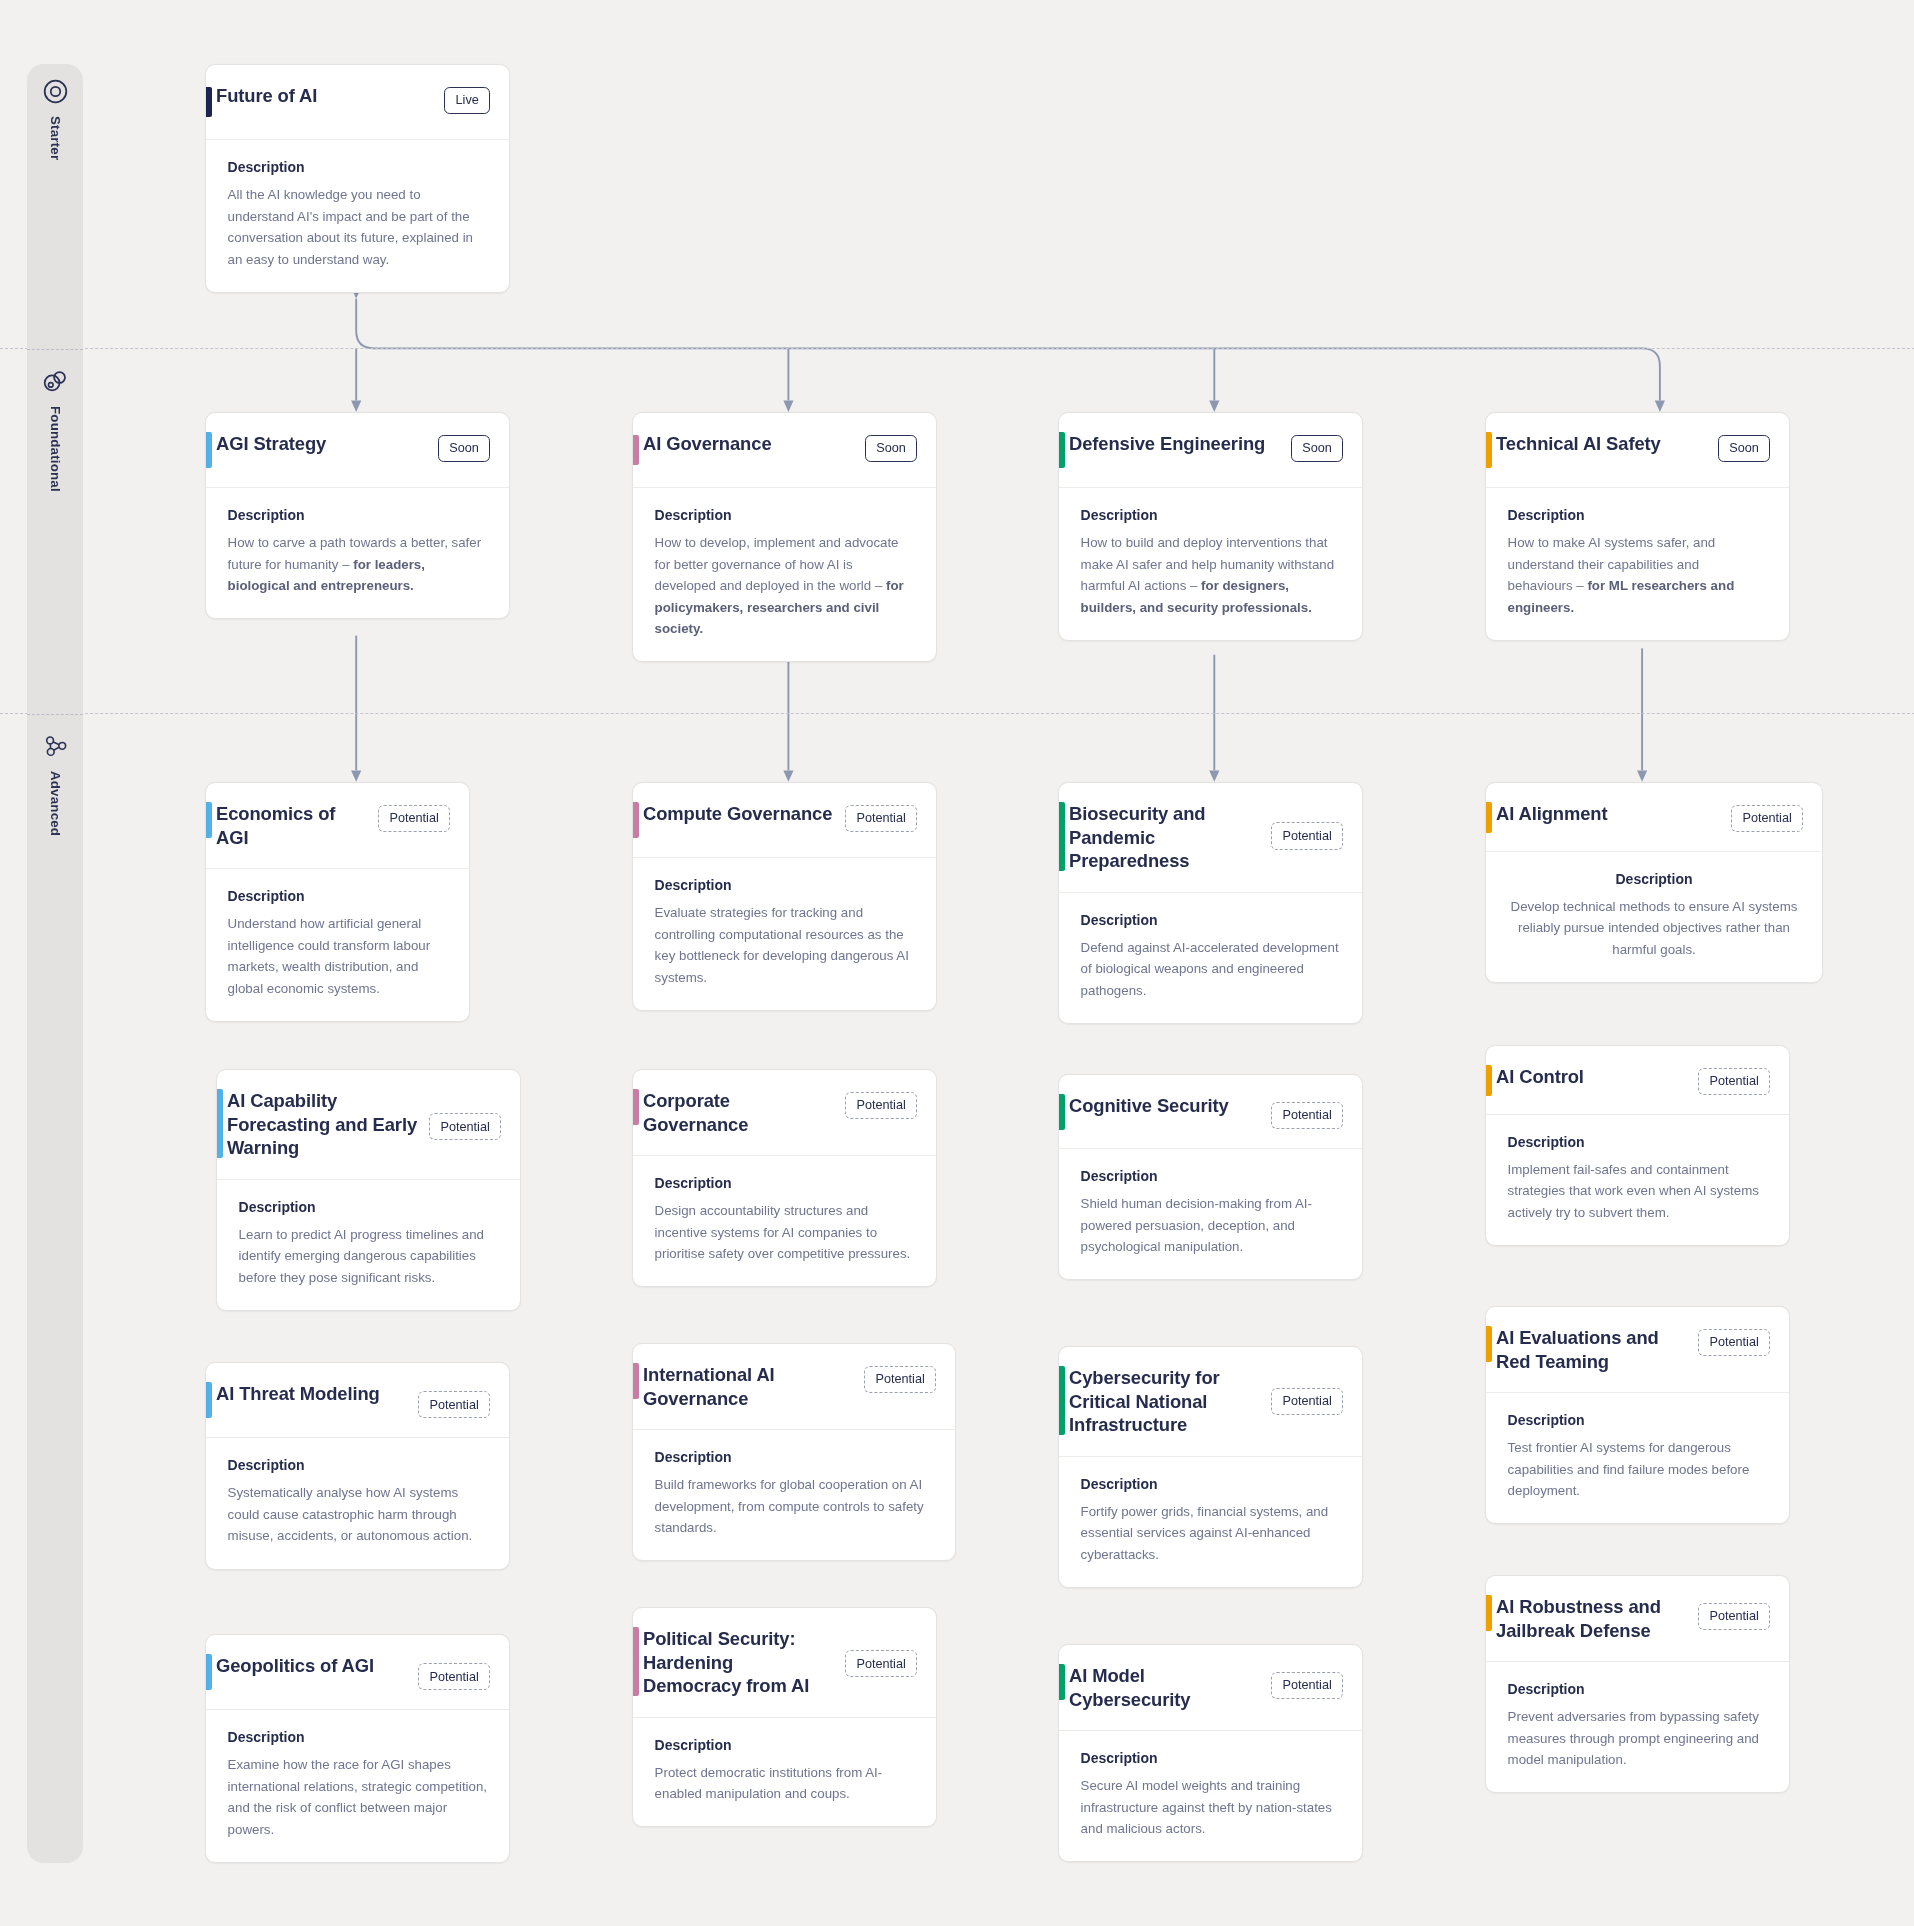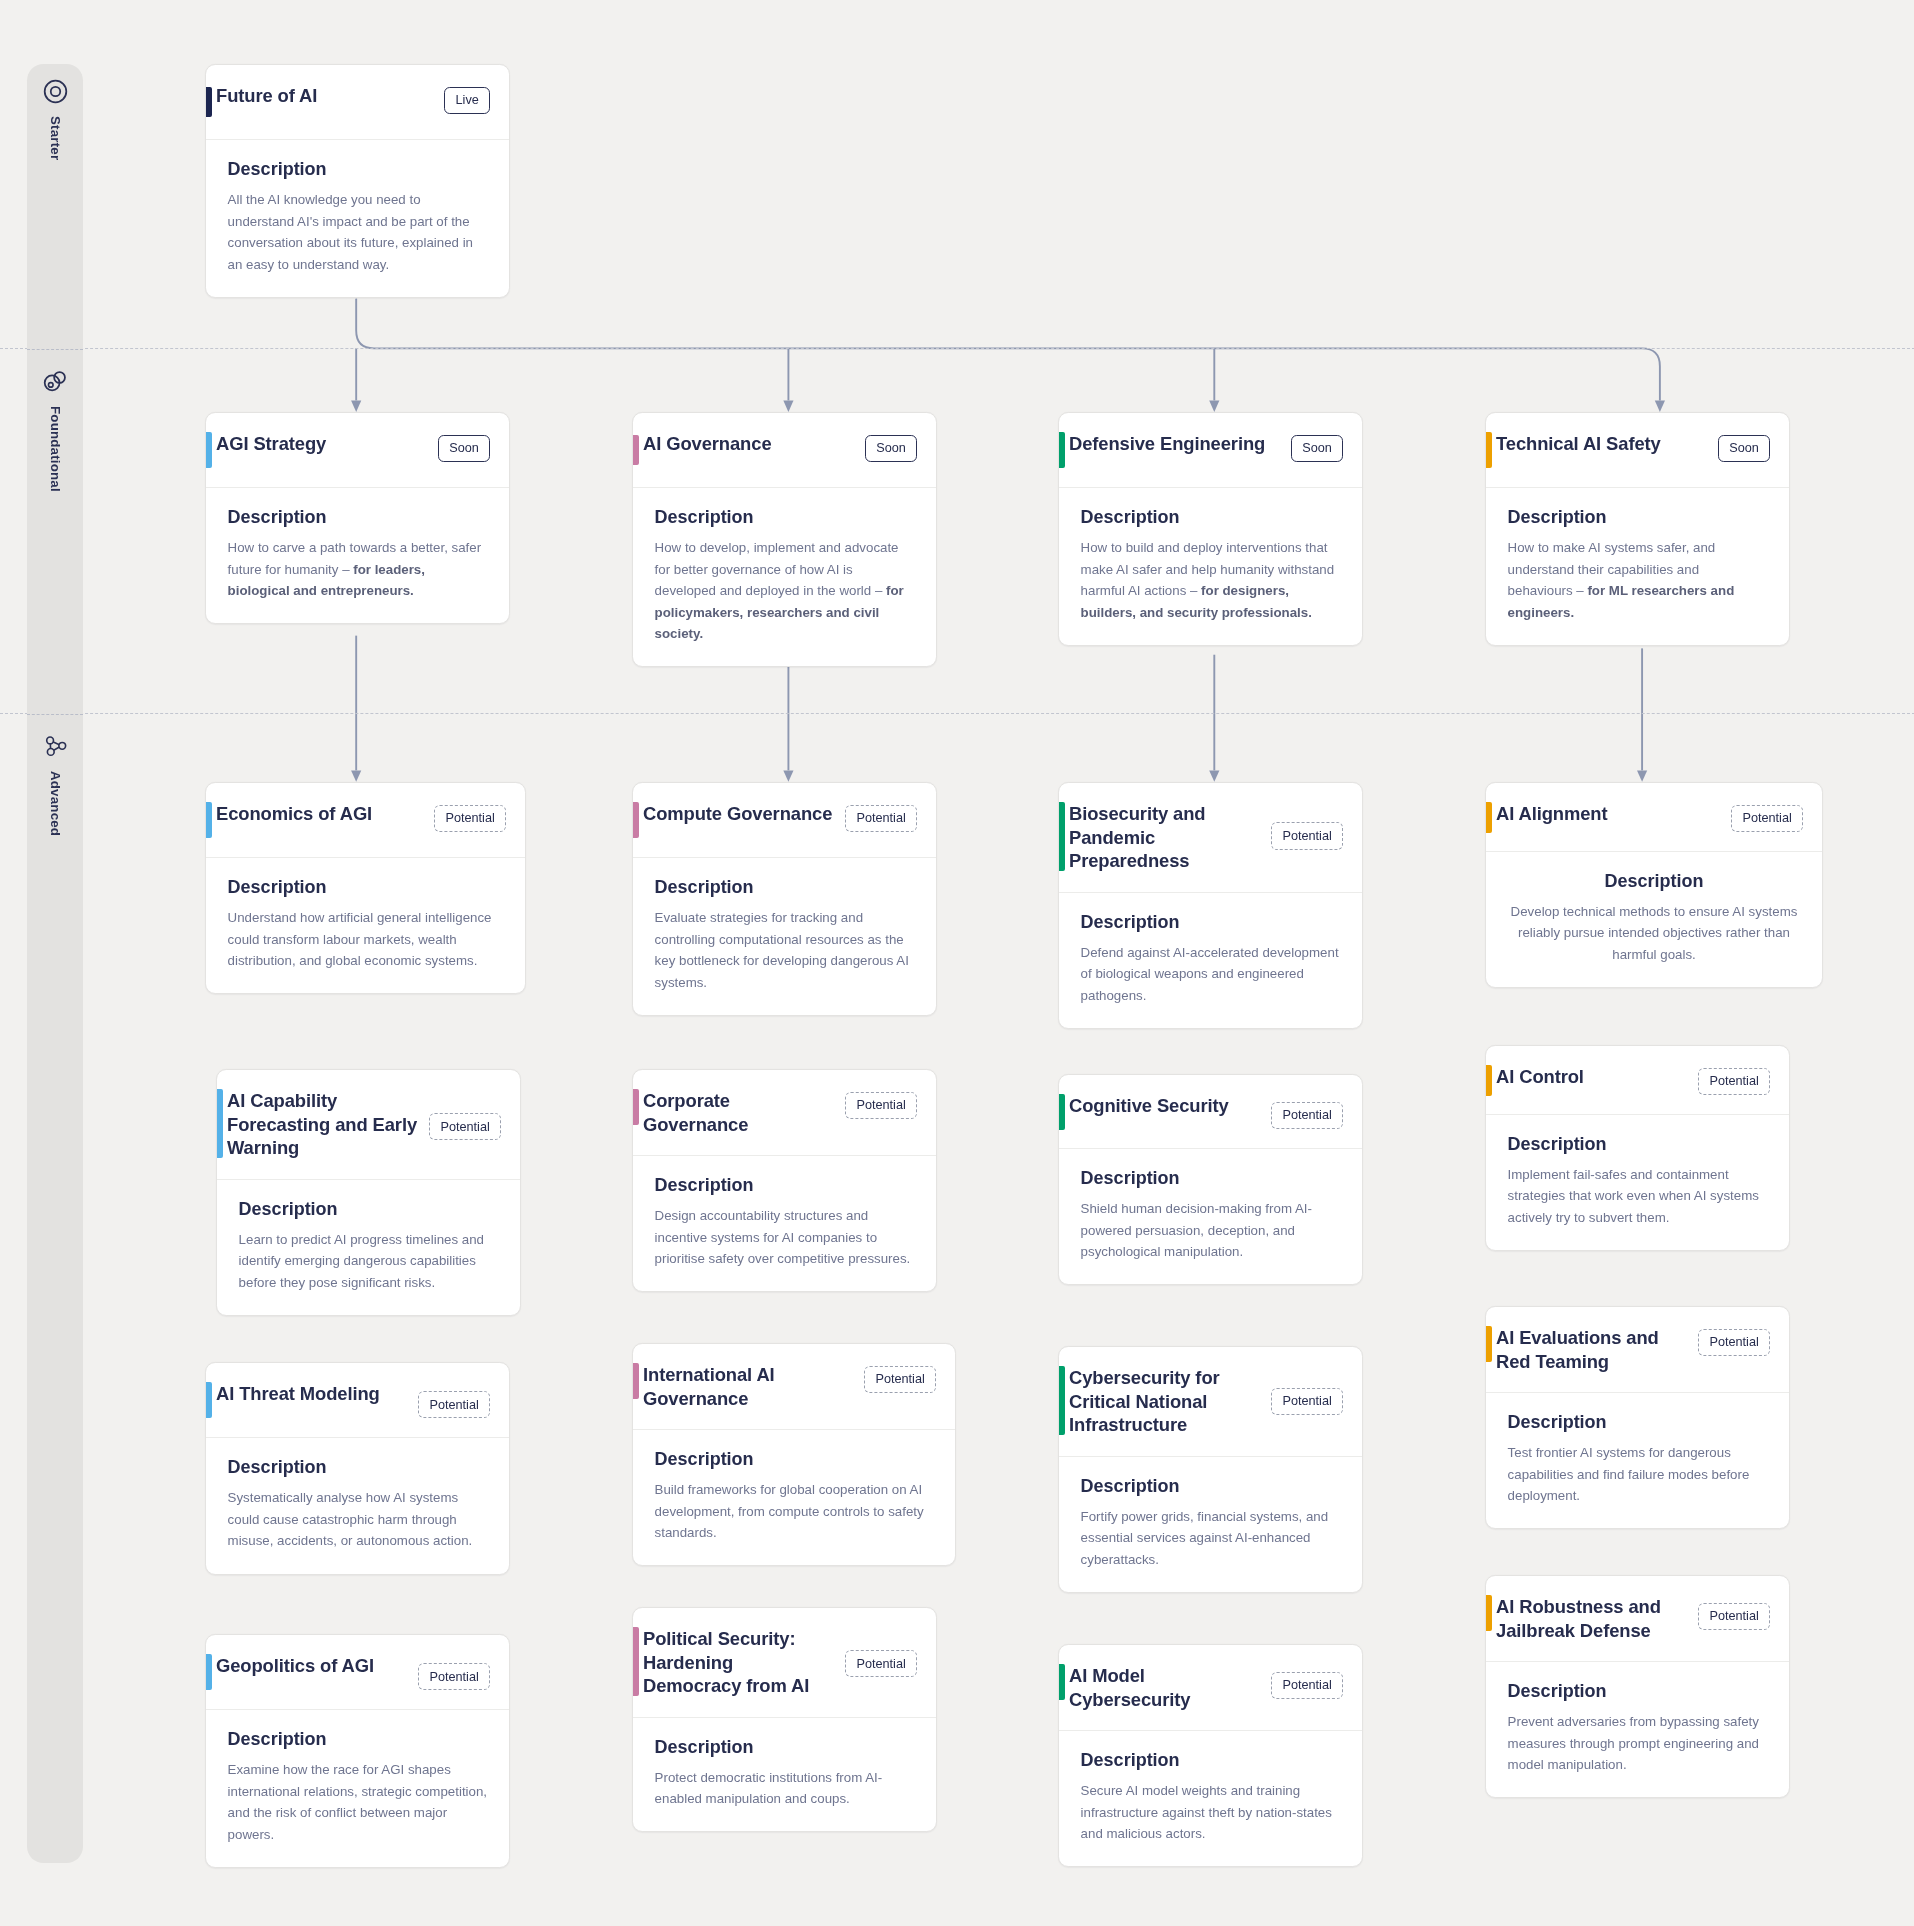--- a/index.html
+++ b/index.html
@@ -77,7 +77,7 @@
 
   .card-body { padding: 19px 21.6px 21.6px 21.6px; }
   .desc-label {
-    font-size: 18px; font-weight: 700; color: #262c4d;
+    font-size: 14px; font-weight: 700; color: #262c4d;
     margin-bottom: 9px;
   }
   .desc-text {

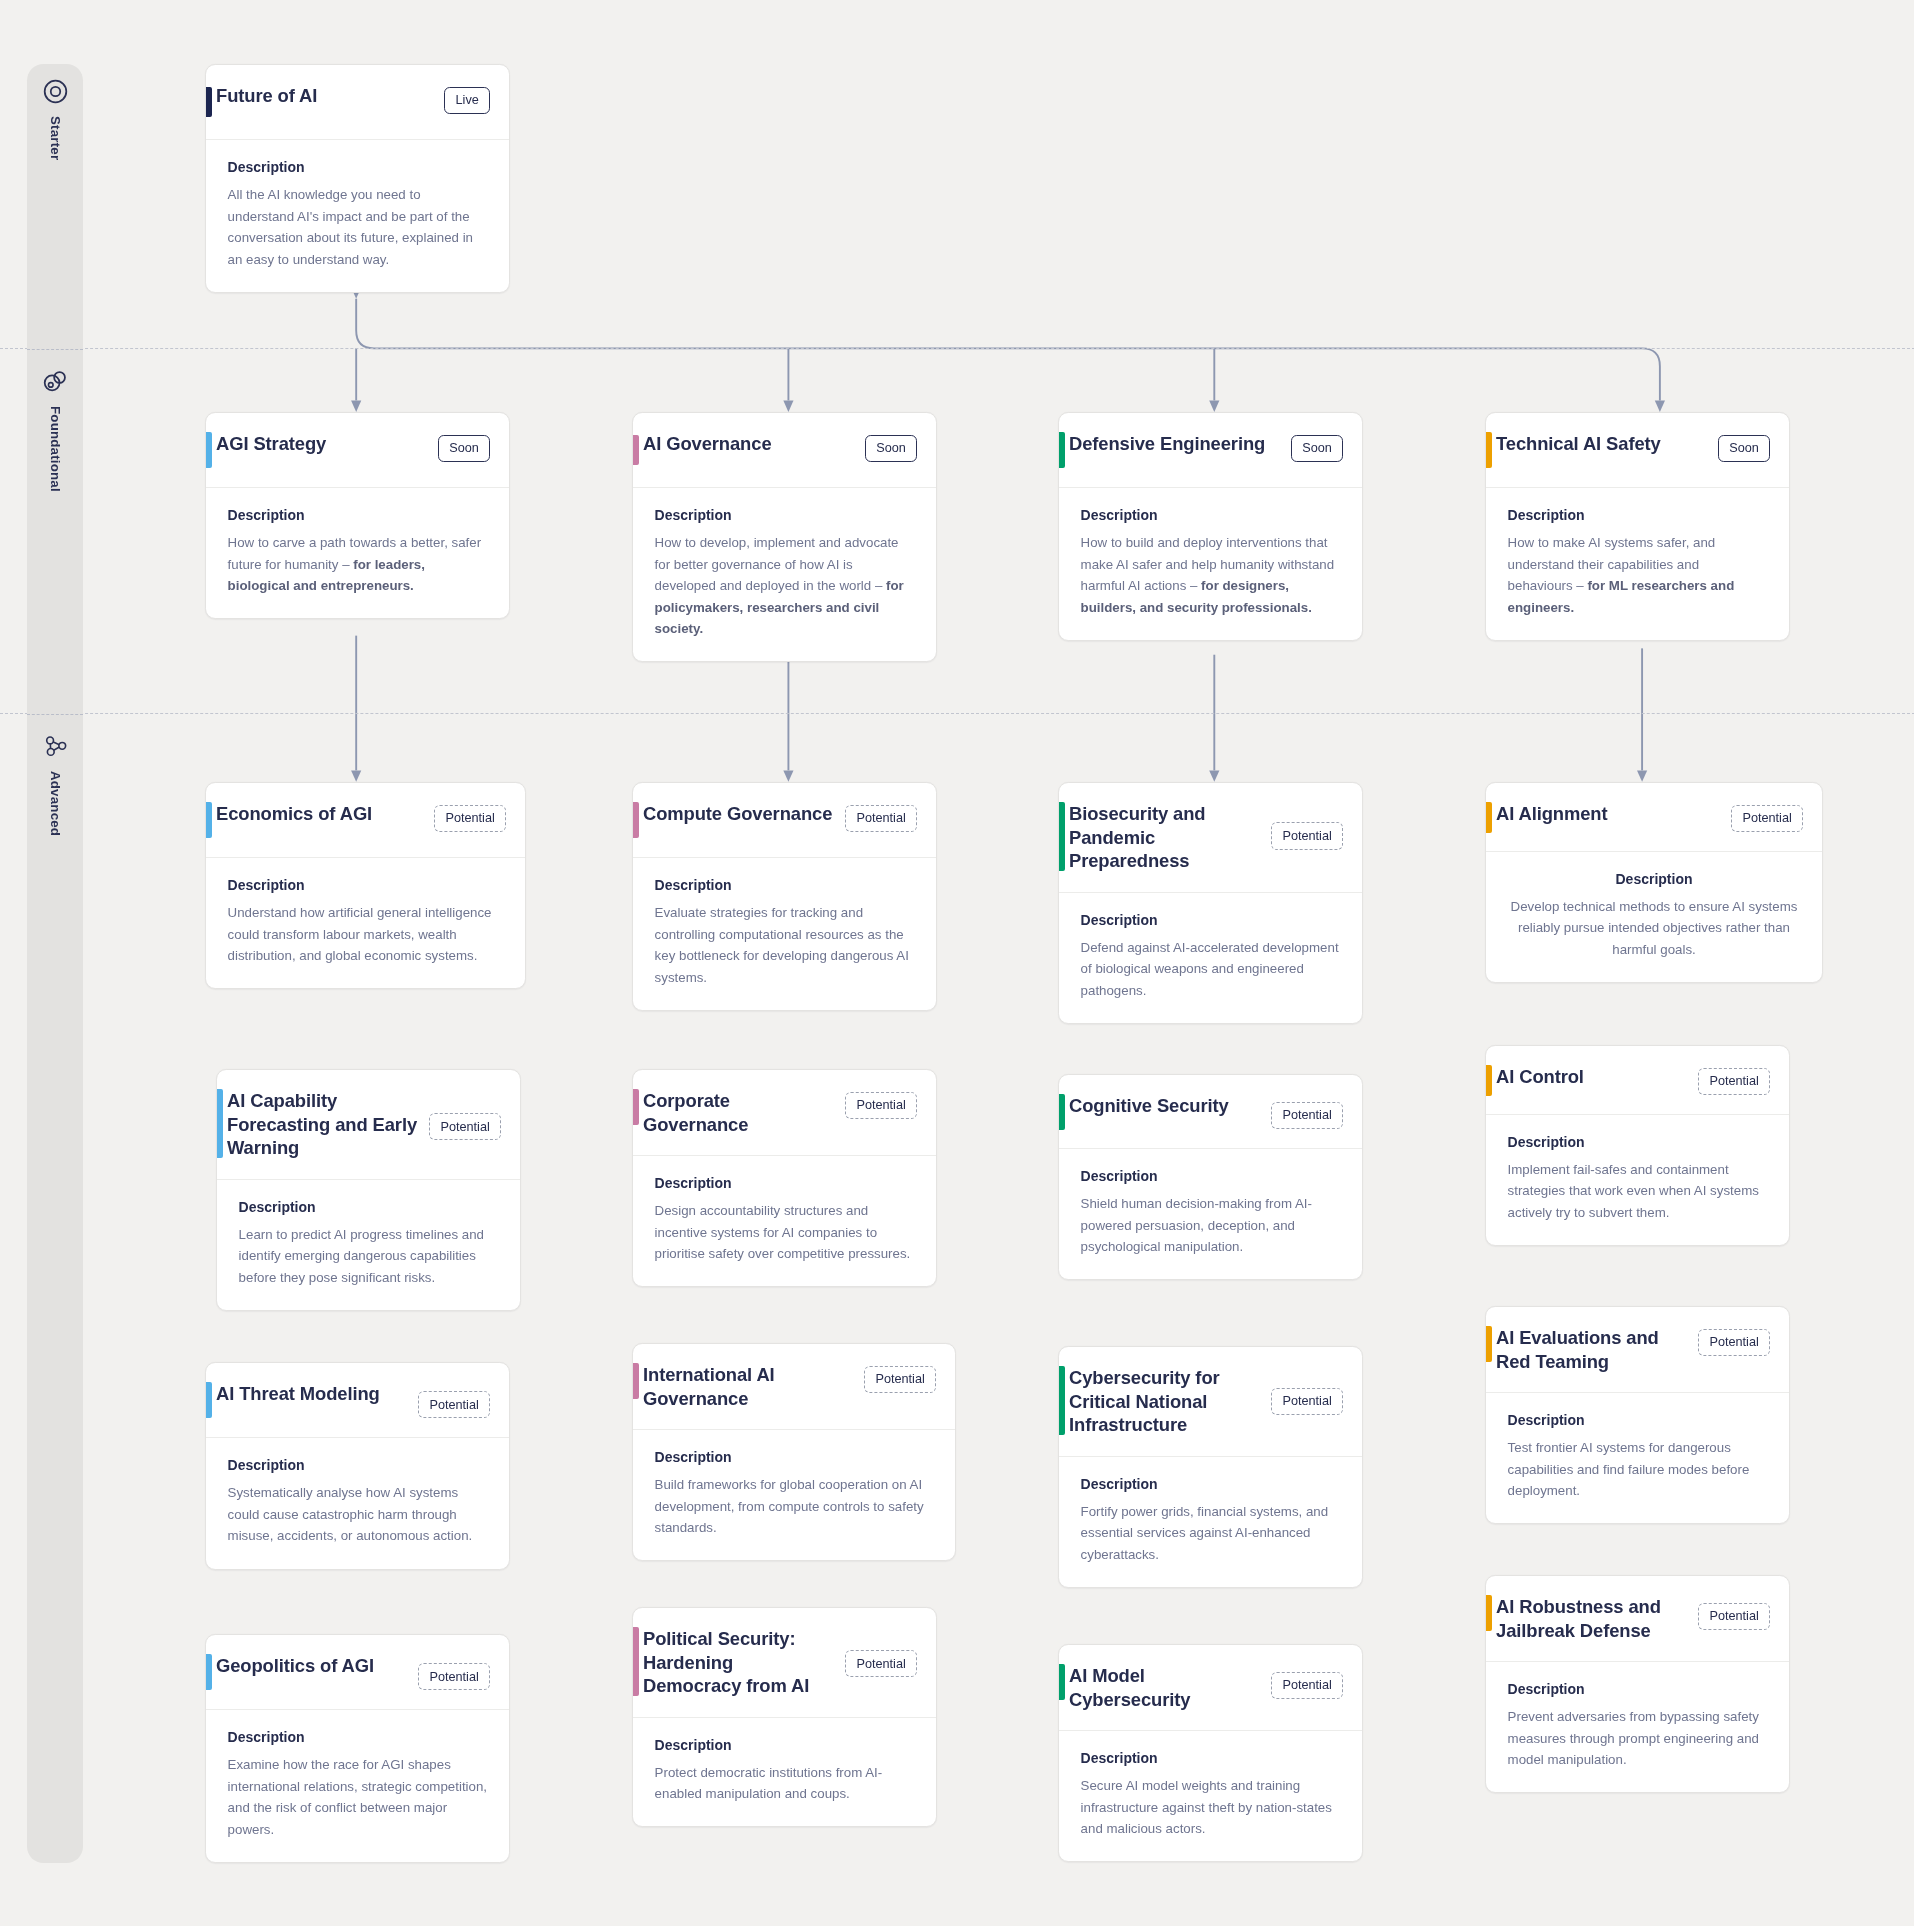--- a/index.html
+++ b/index.html
@@ -224,7 +224,7 @@
     </div>
   </div>
 
-  <div class="card" style="left:205px; top:782px; width:321px;">
+  <div class="card" style="left:205px; top:782px; width:265px;">
     <div class="card-head">
       <span class="accent" style="background:#54b1e8;"></span>
       <div class="card-title">Economics of AGI</div>

